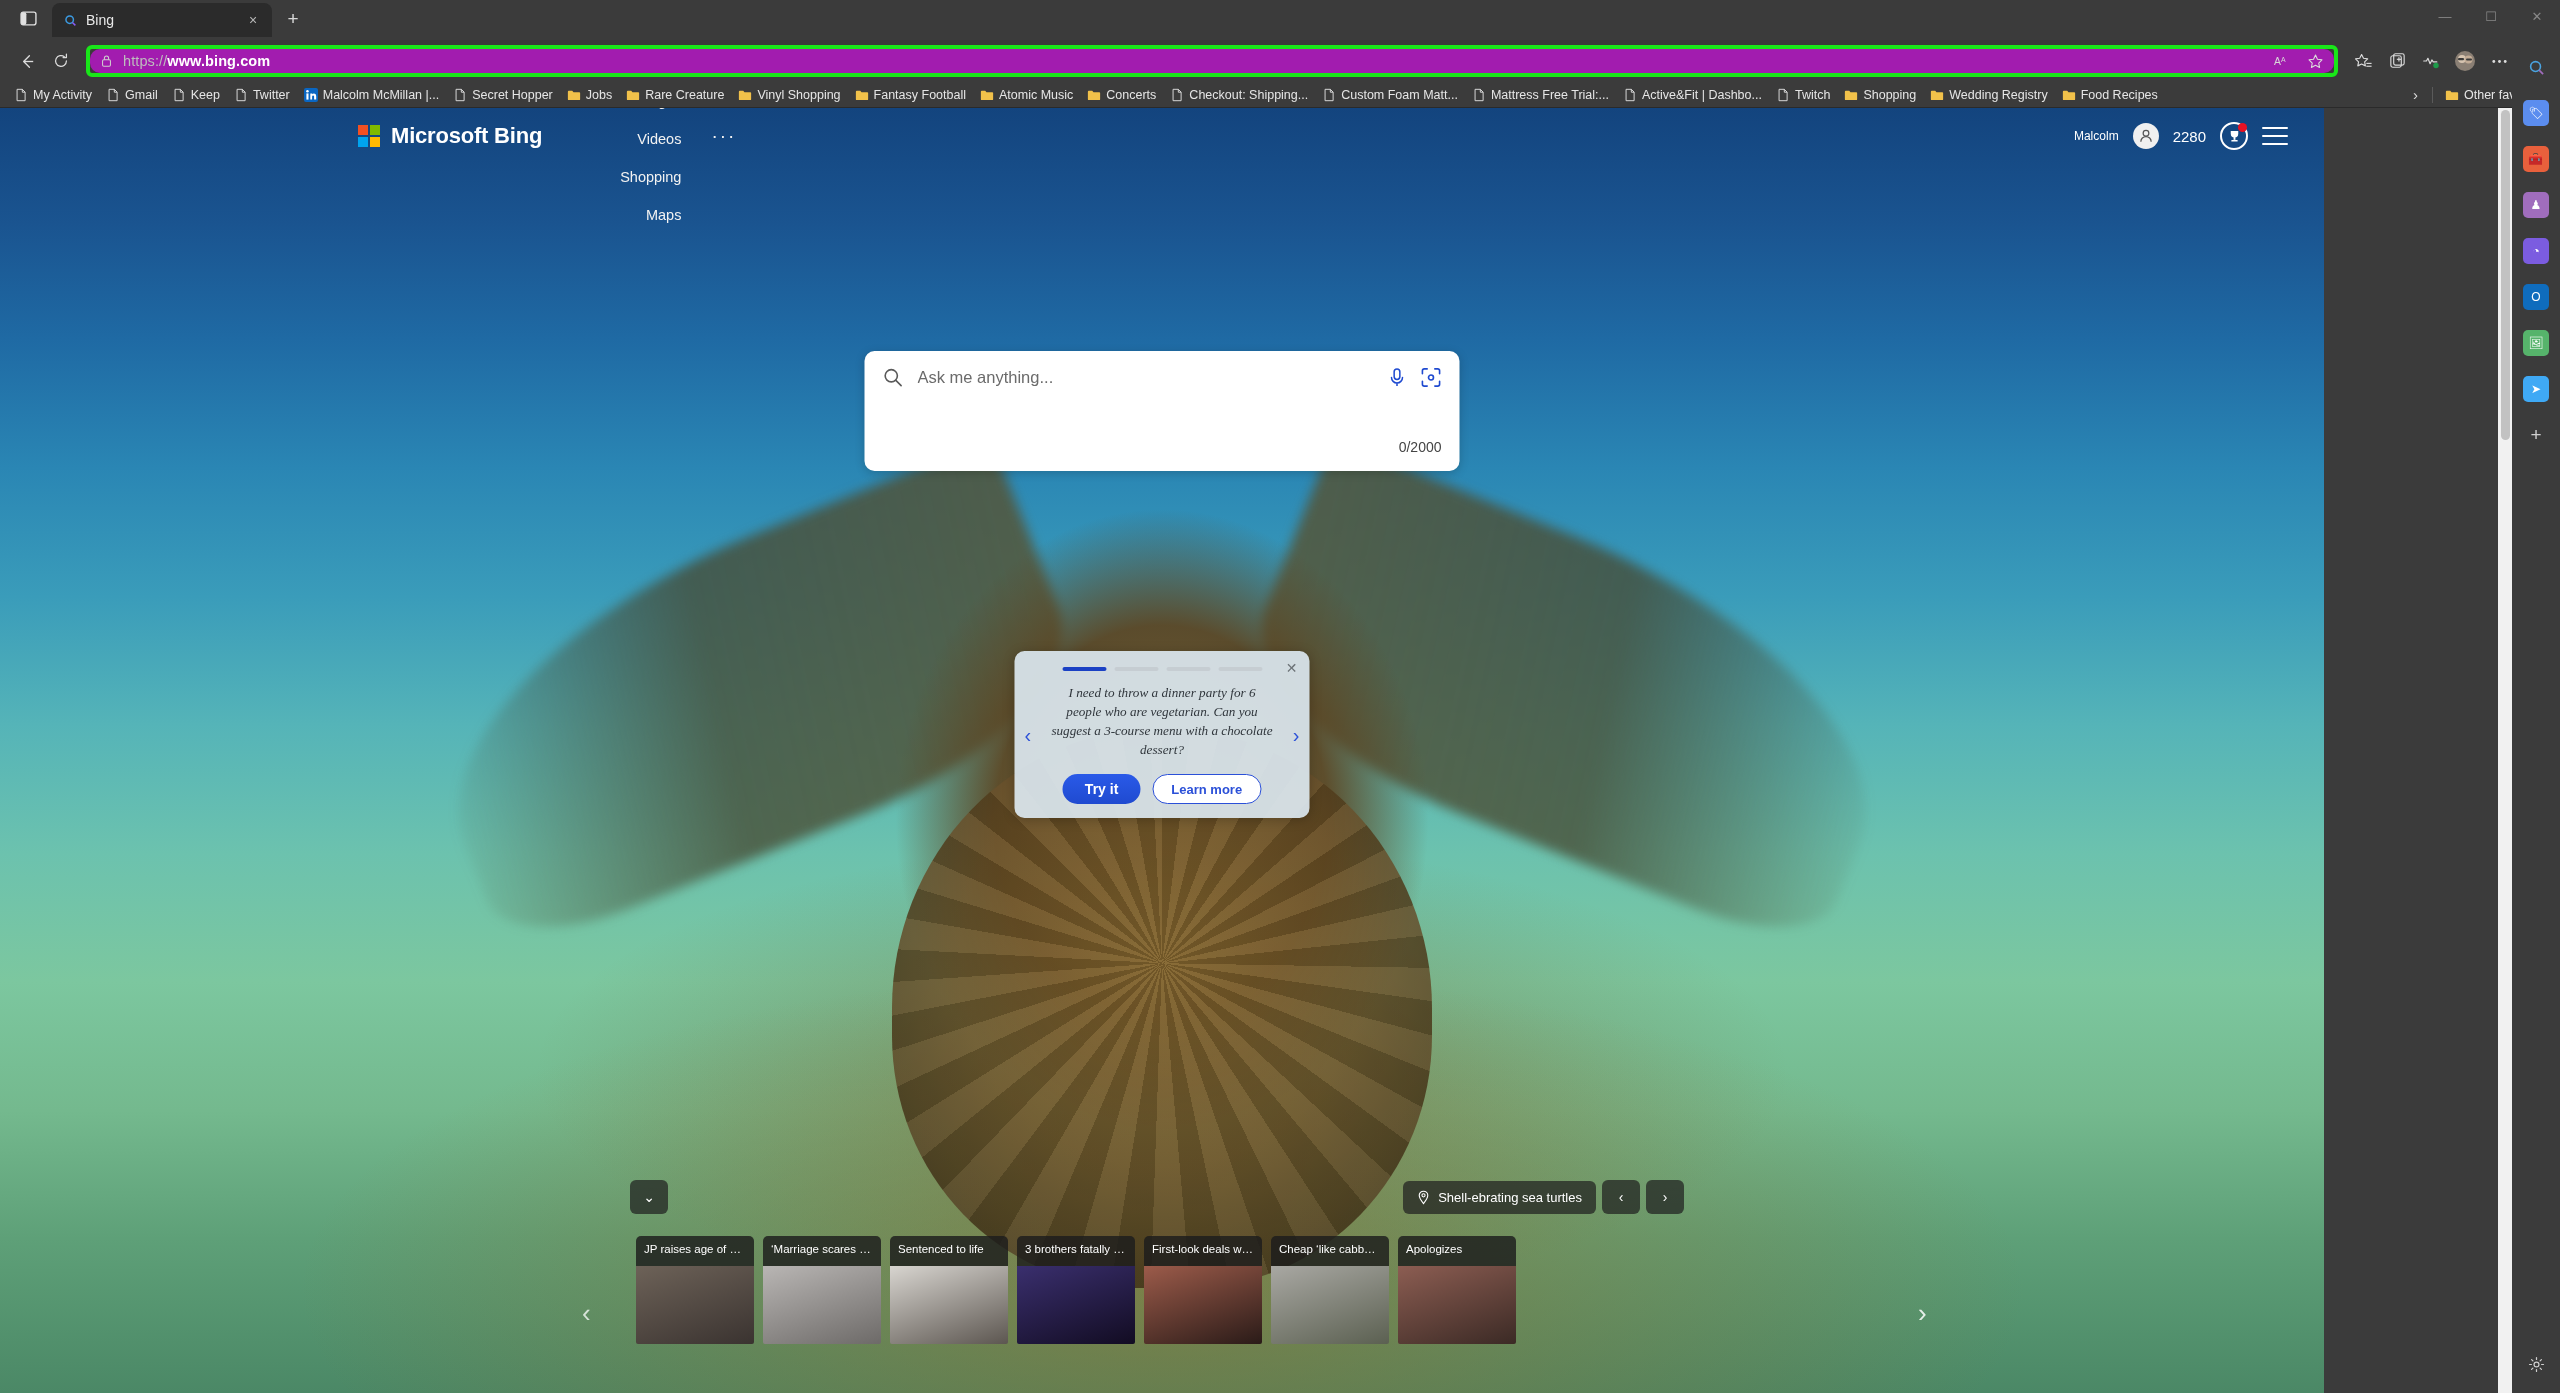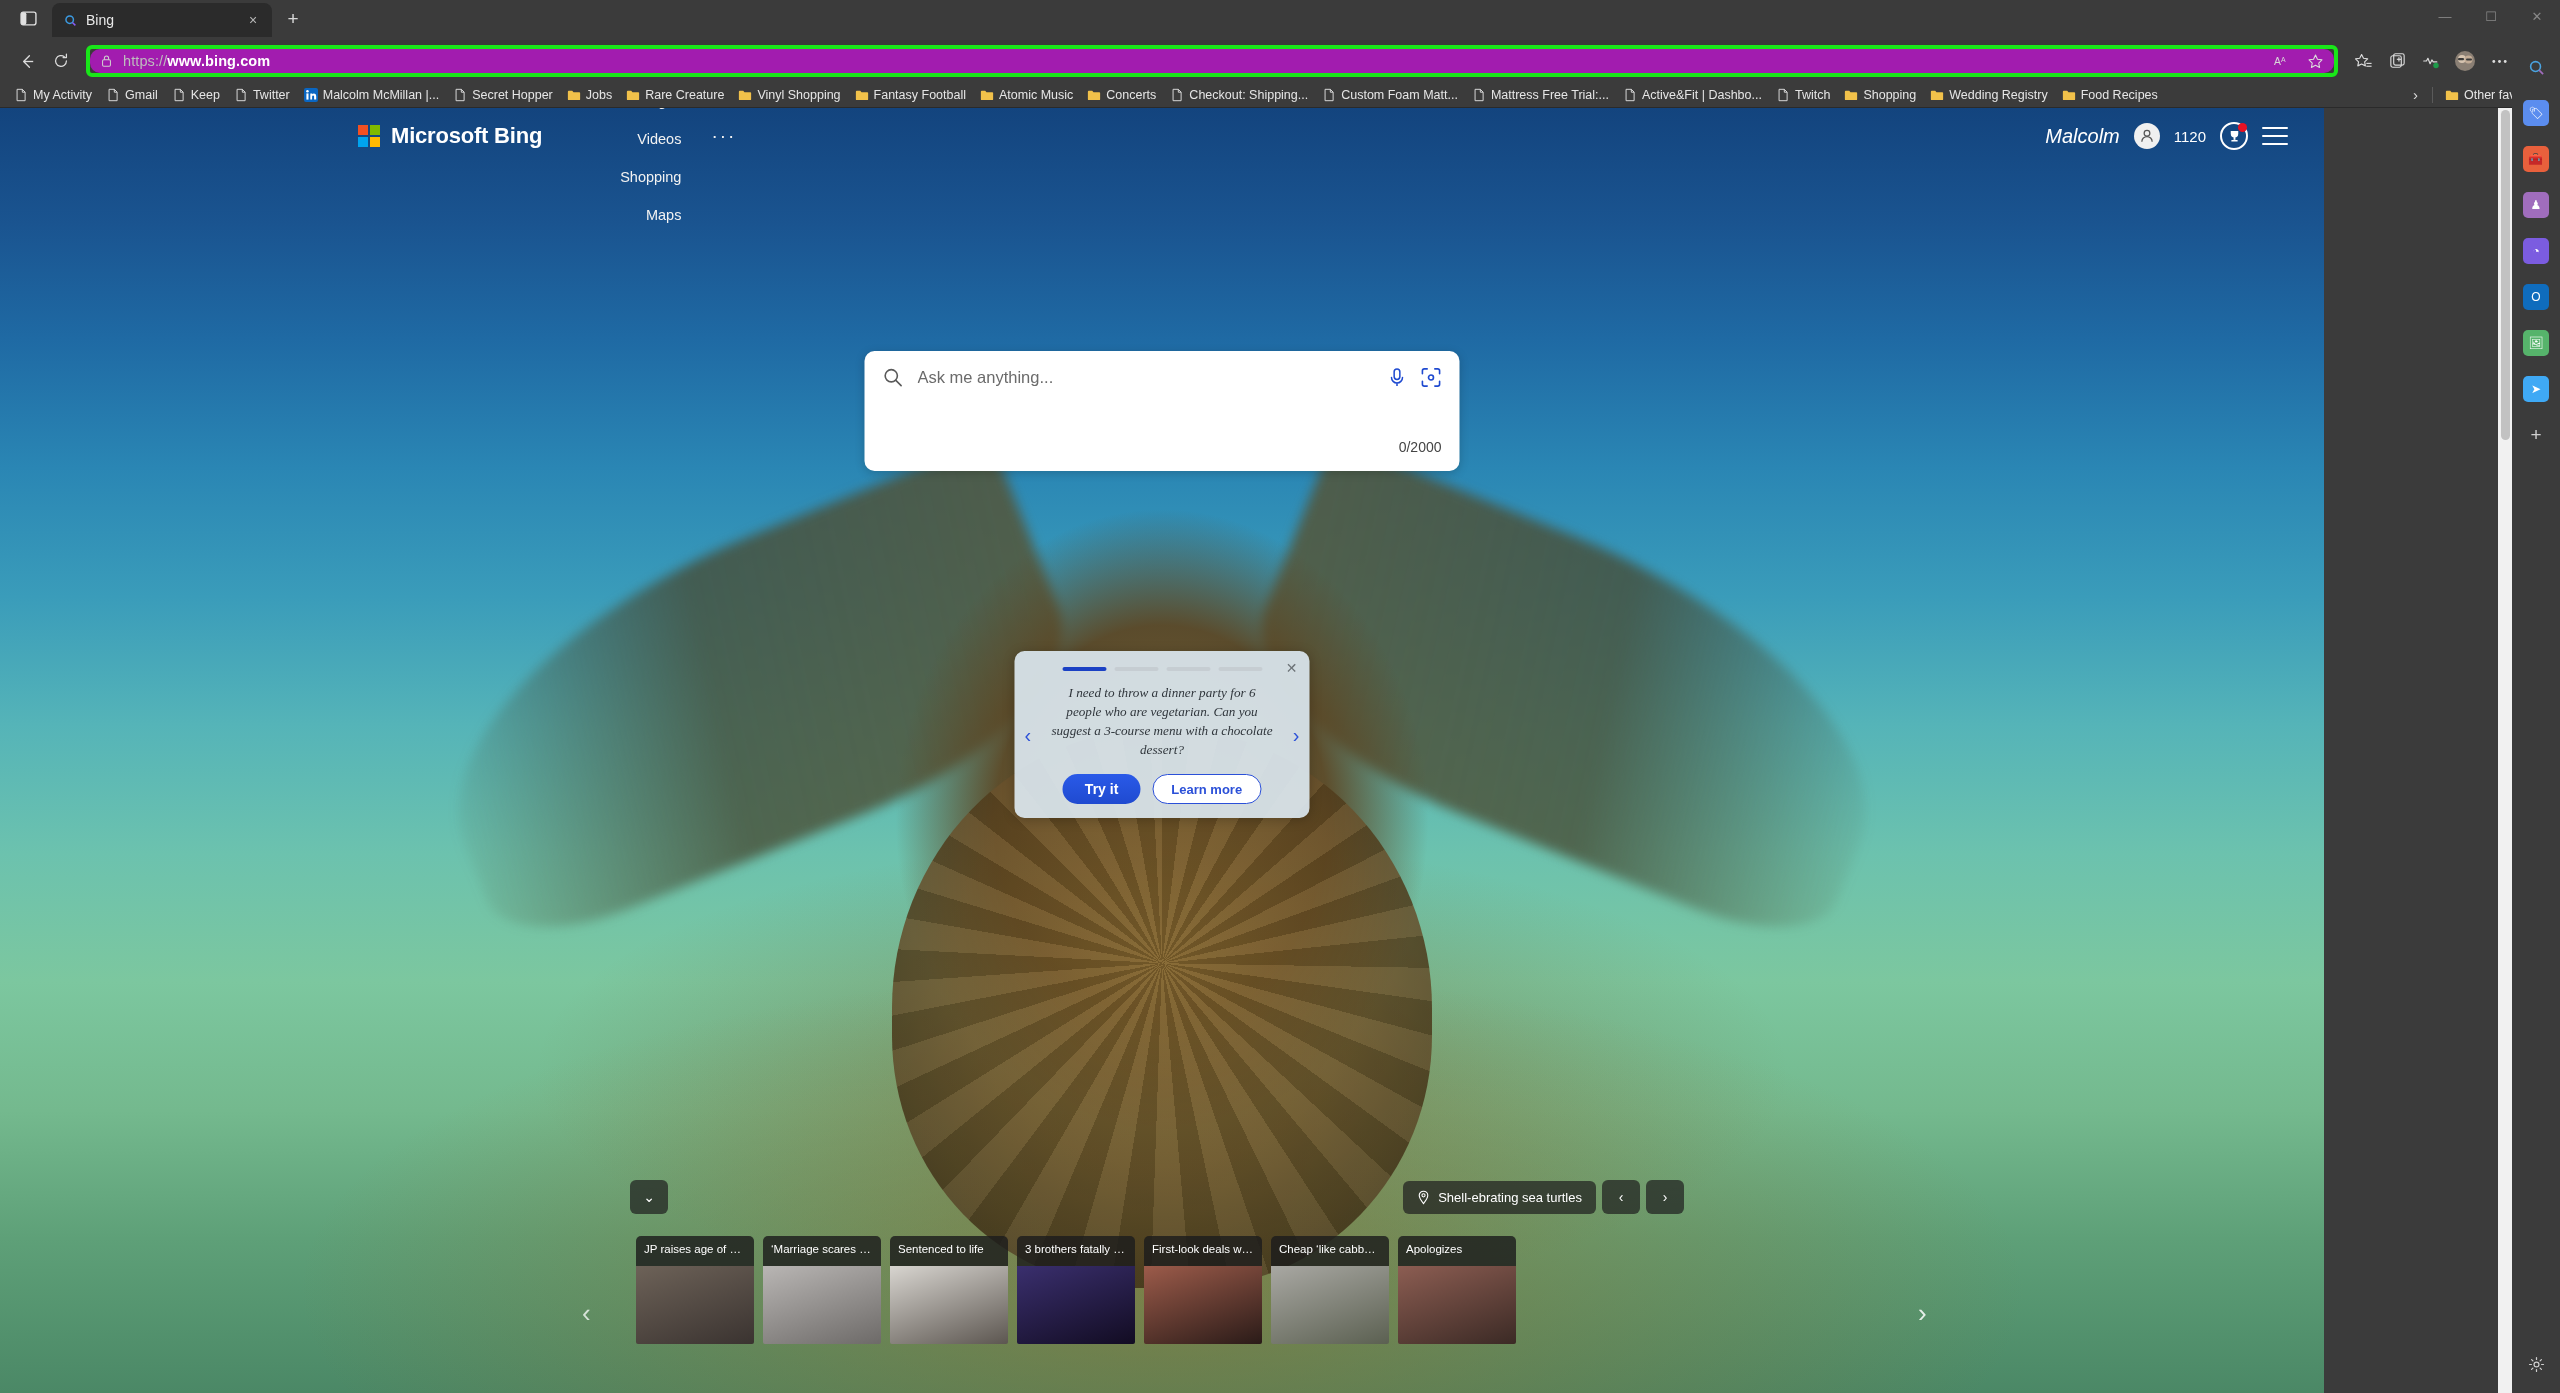--- a/index.html
+++ b/index.html
@@ -134,7 +134,7 @@
   .bing-dots { color:#f2f2f2; font-size: 19px; padding: 4px 14px; letter-spacing:2px; }
 
   .bing-right { margin-left: auto; display: flex; align-items: center; gap: 14px; }
-  .user-name { color:#fff; font-size: 20px; font-style: italic; }
+  .user-name { color:#fff; font-size: 12px; }
   .avatar-circle { width: 26px; height: 26px; border-radius: 50%; background: #f0f0f0;
     display:flex; align-items:center; justify-content:center; }
   .rewards-pts { color:#fff; font-size: 15px; }

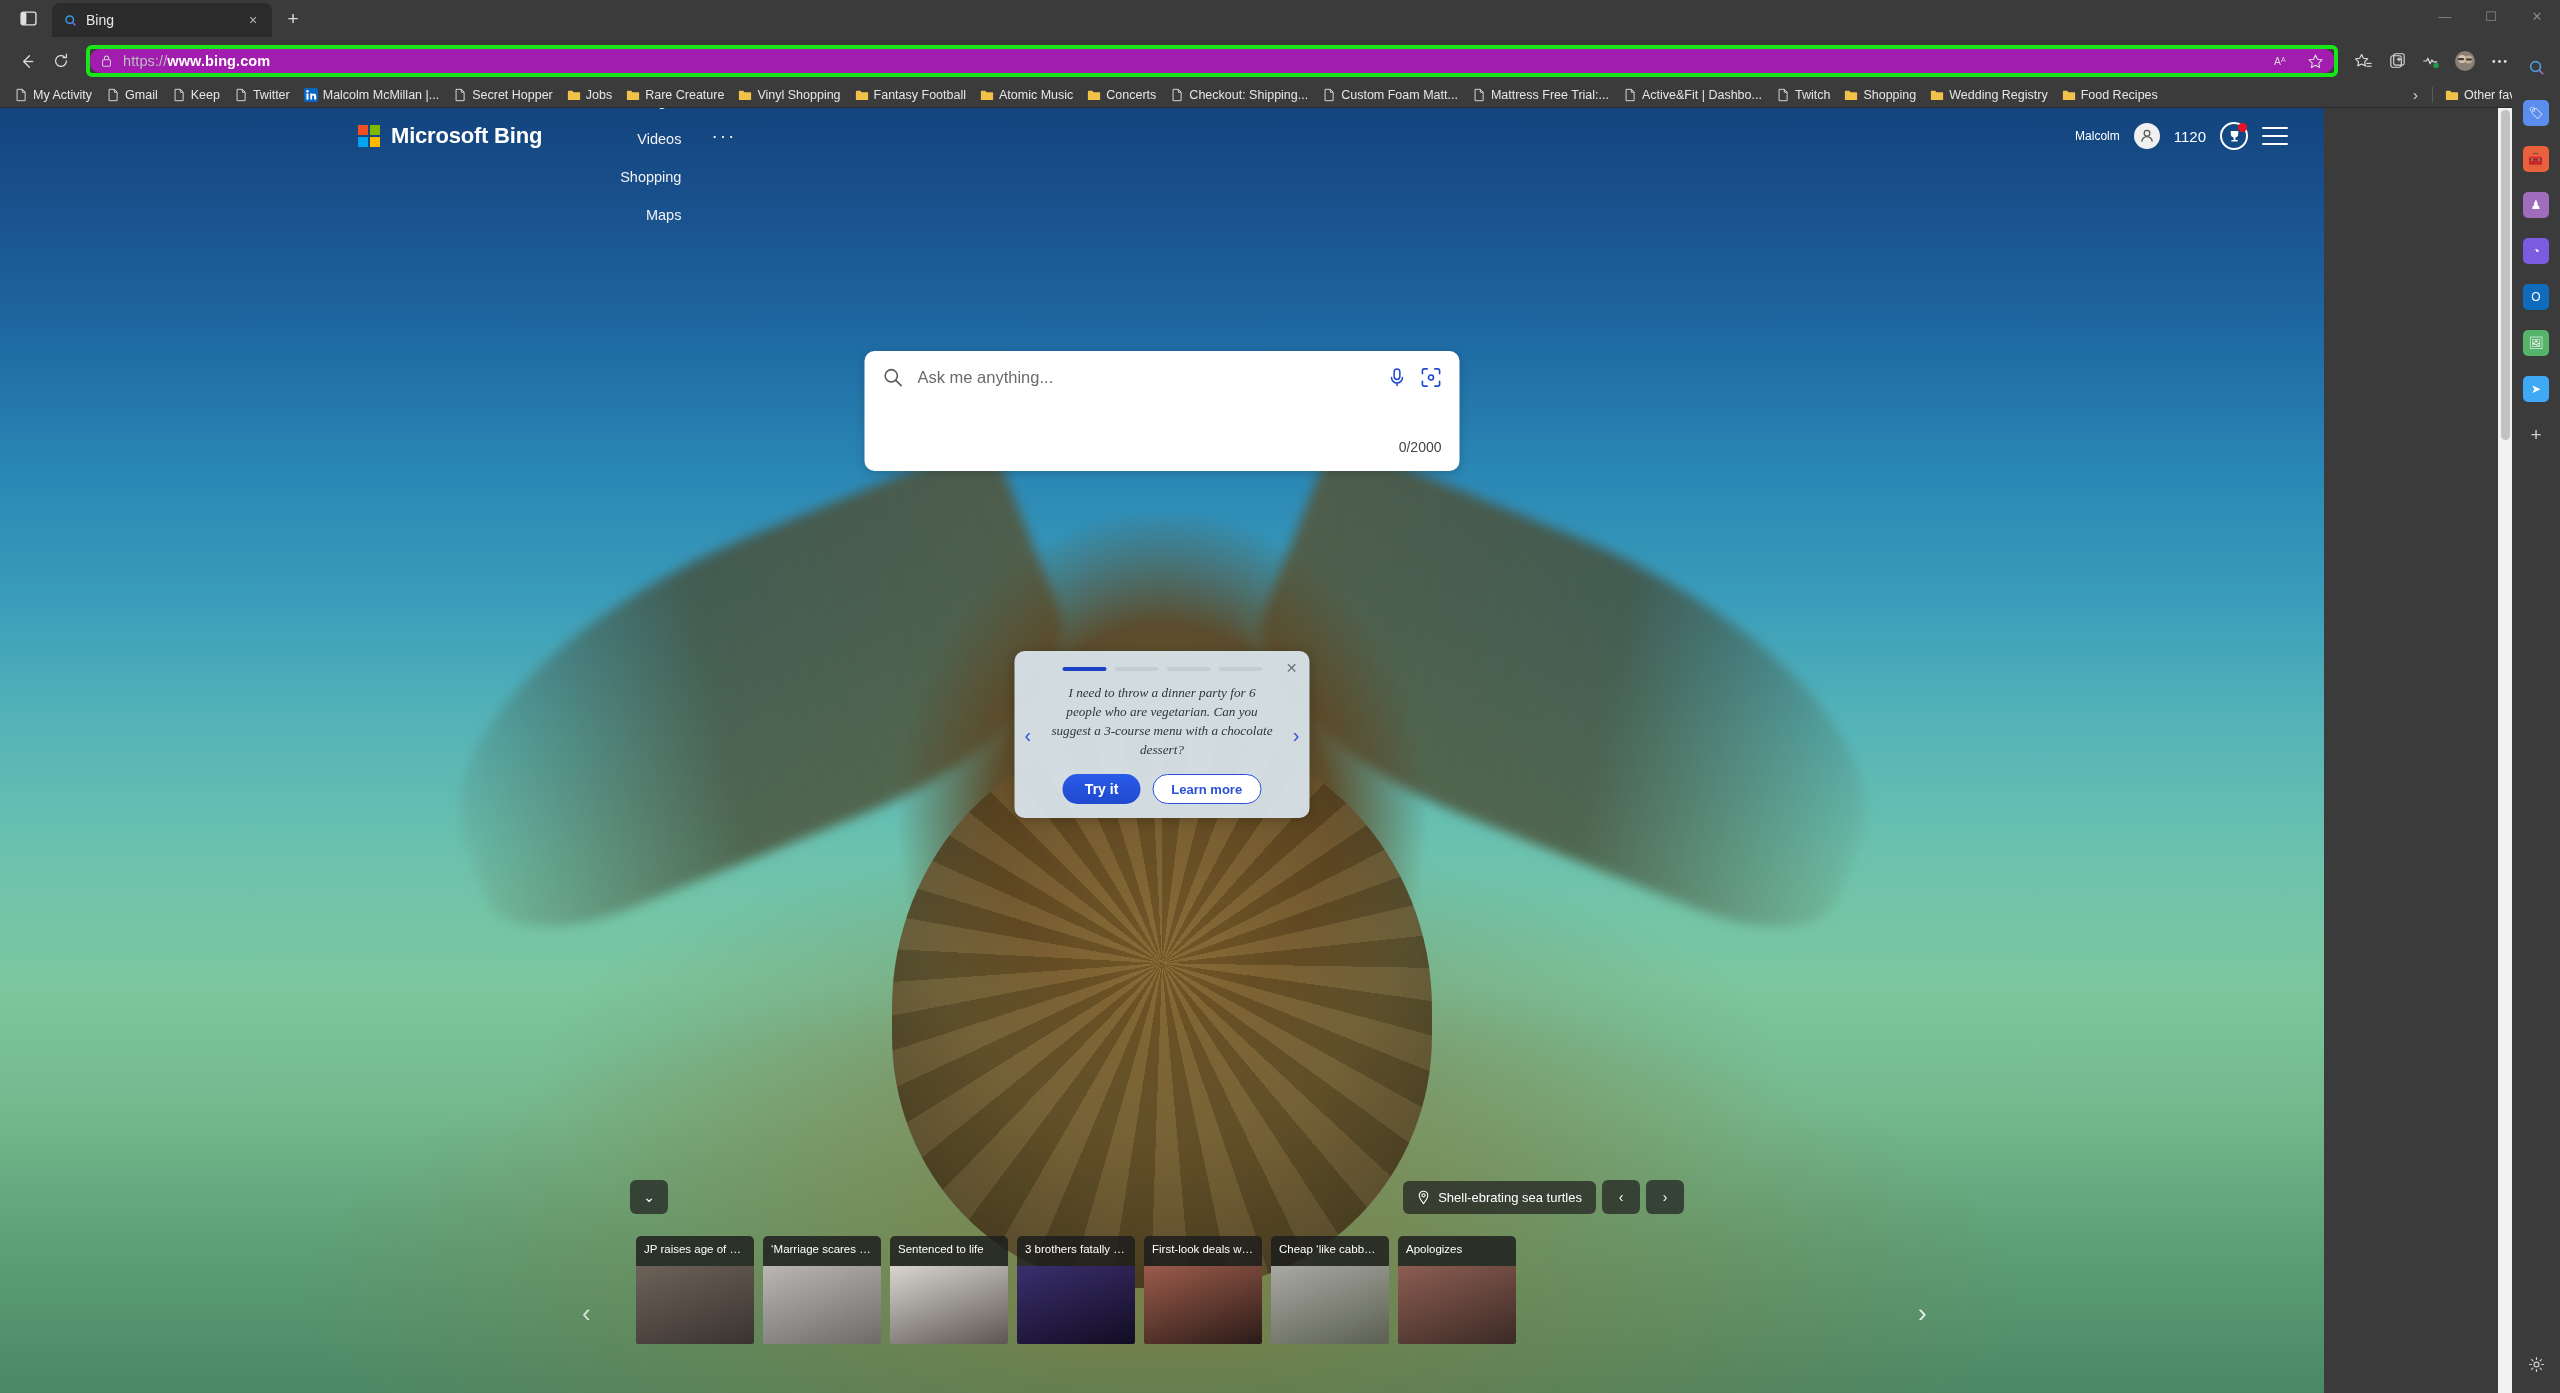--- a/index.html
+++ b/index.html
@@ -591,7 +591,7 @@
               <path d="M3.2 15.4a5.8 5.8 0 0 1 11.6 0" fill="none" stroke="#555" stroke-width="1.4"></path>
             </svg>
         </span>
-        <span class="rewards-pts">1120</span>
+        <span class="rewards-pts">2280</span>
         <span class="rewards-badge">
           <svg width="15" height="15" viewBox="0 0 16 16">
               <path d="M4 2h8v3a4 4 0 0 1-8 0Z" fill="#fff"></path>

